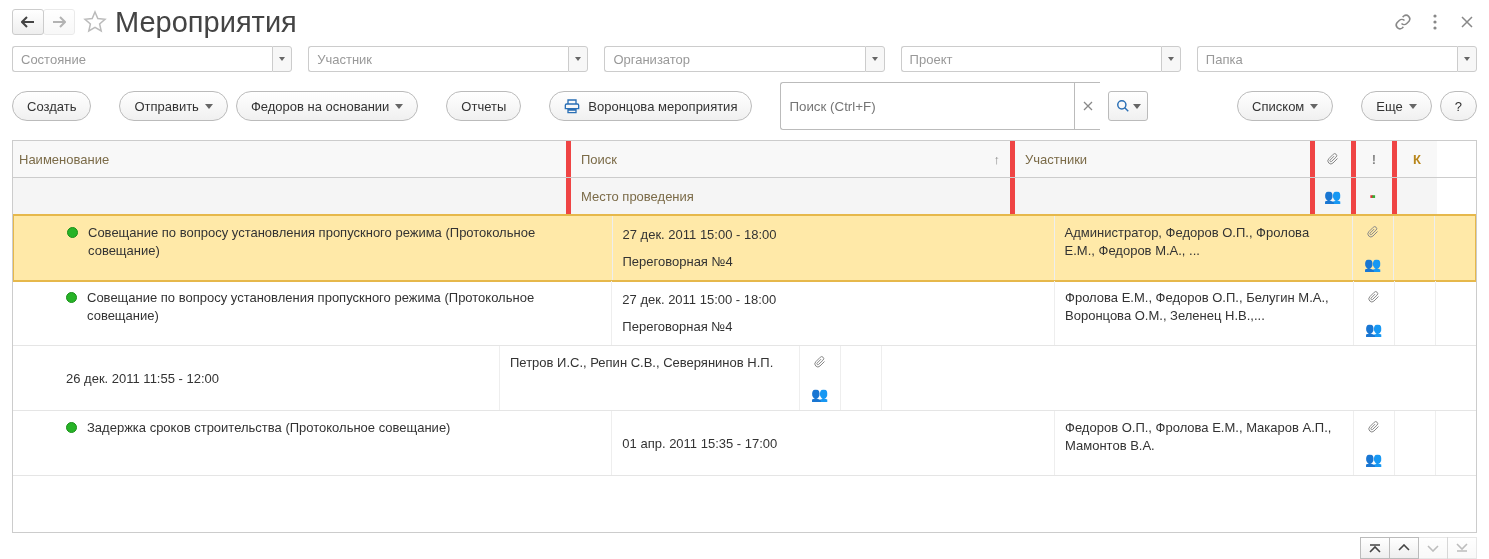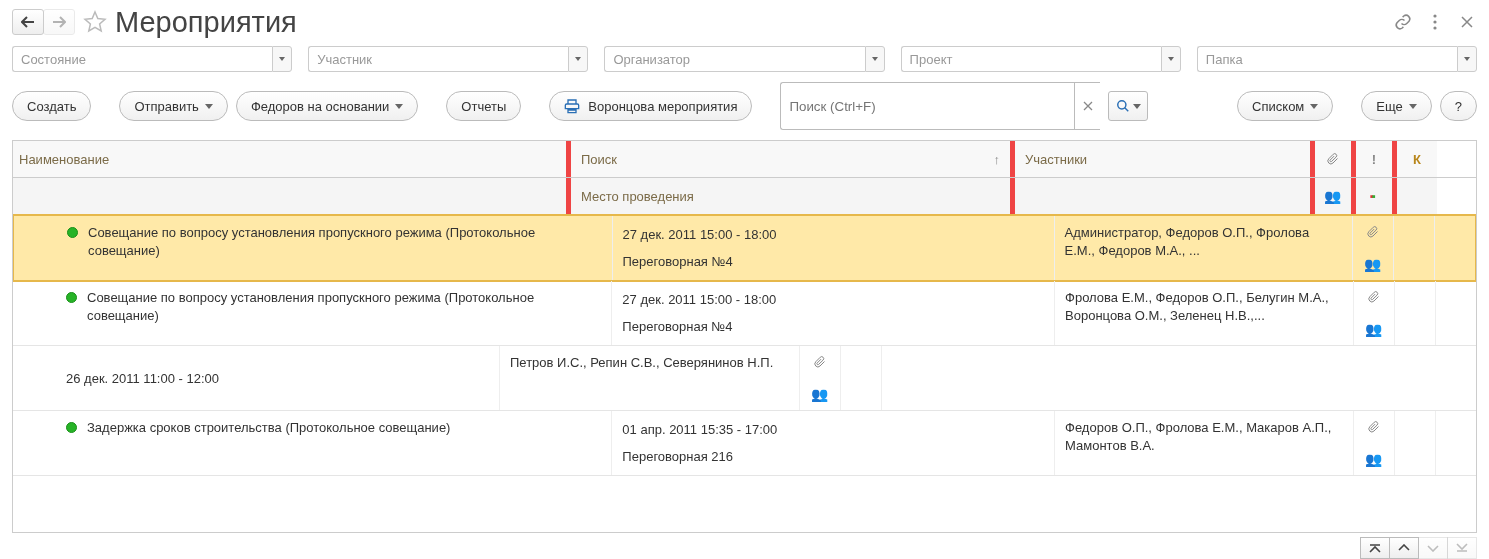--- a/index.html
+++ b/index.html
@@ -272,7 +272,7 @@
       </div>
       <div class="row">
         <div class="cell col-time col-timeplace">
-          <div>26 дек. 2011 11:00 - 12:00</div>
+          <div>26 дек. 2011 11:55 - 12:00</div>
         </div>
         <div class="cell col-part">Петров И.С., Репин С.В., Северянинов Н.П.</div>
         <div class="cell col-narrow">

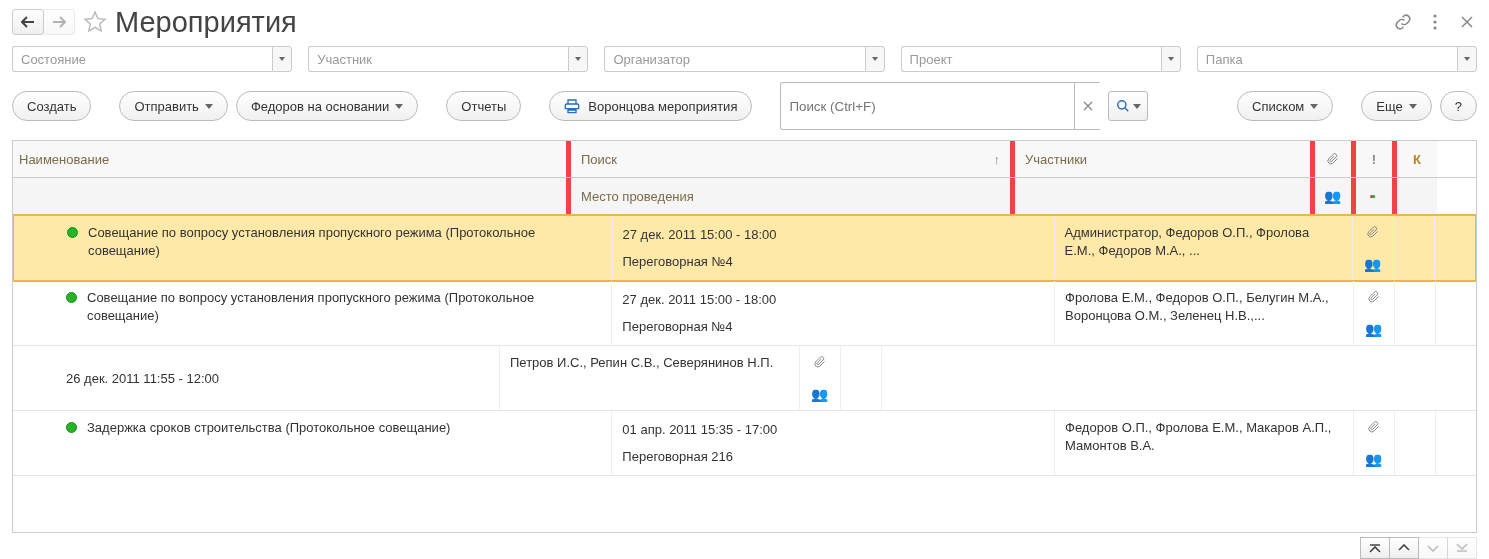--- a/index.html
+++ b/index.html
@@ -293,7 +293,6 @@
         </div>
         <div class="cell col-time col-timeplace">
           <div>01 апр. 2011 15:35 - 17:00</div>
-          <div>Переговорная 216</div>
         </div>
         <div class="cell col-part">Федоров О.П., Фролова Е.М., Макаров А.П., Мамонтов В.А.</div>
         <div class="cell col-narrow">

